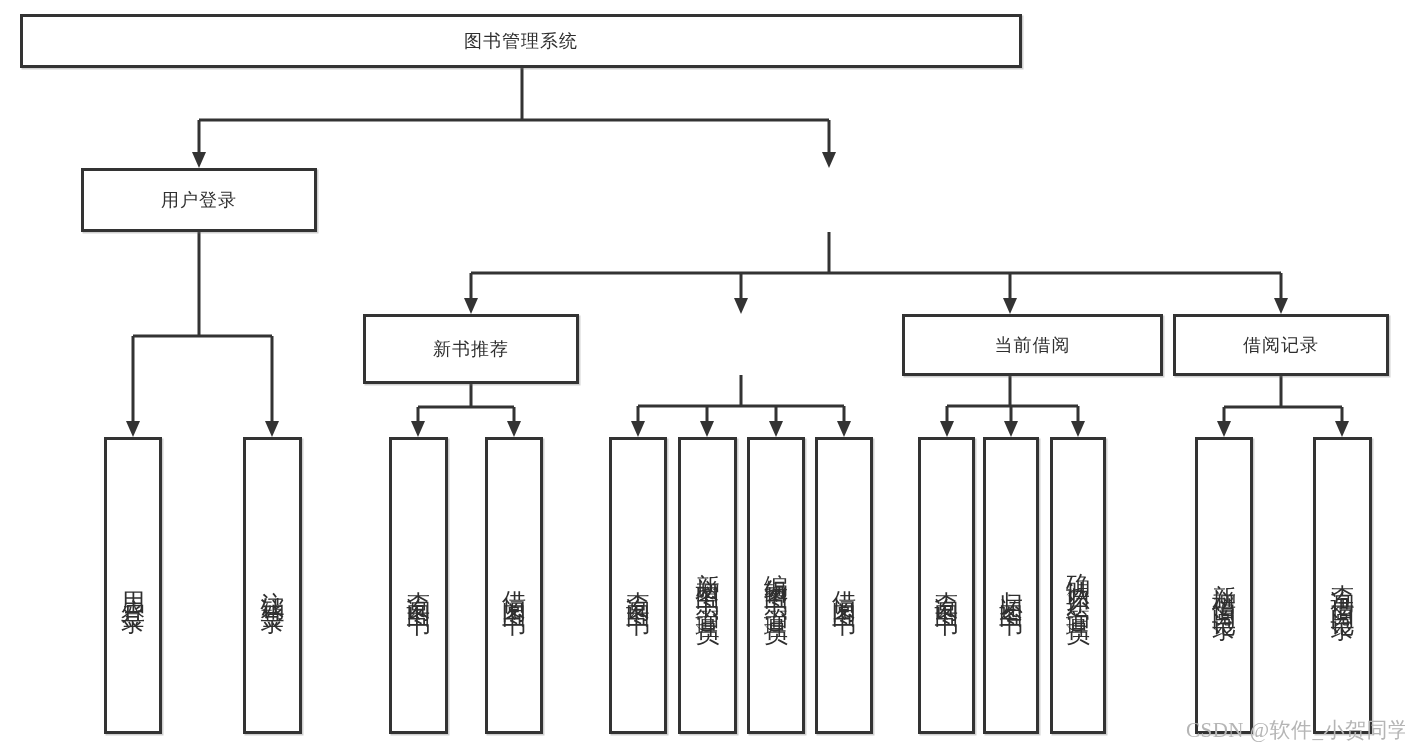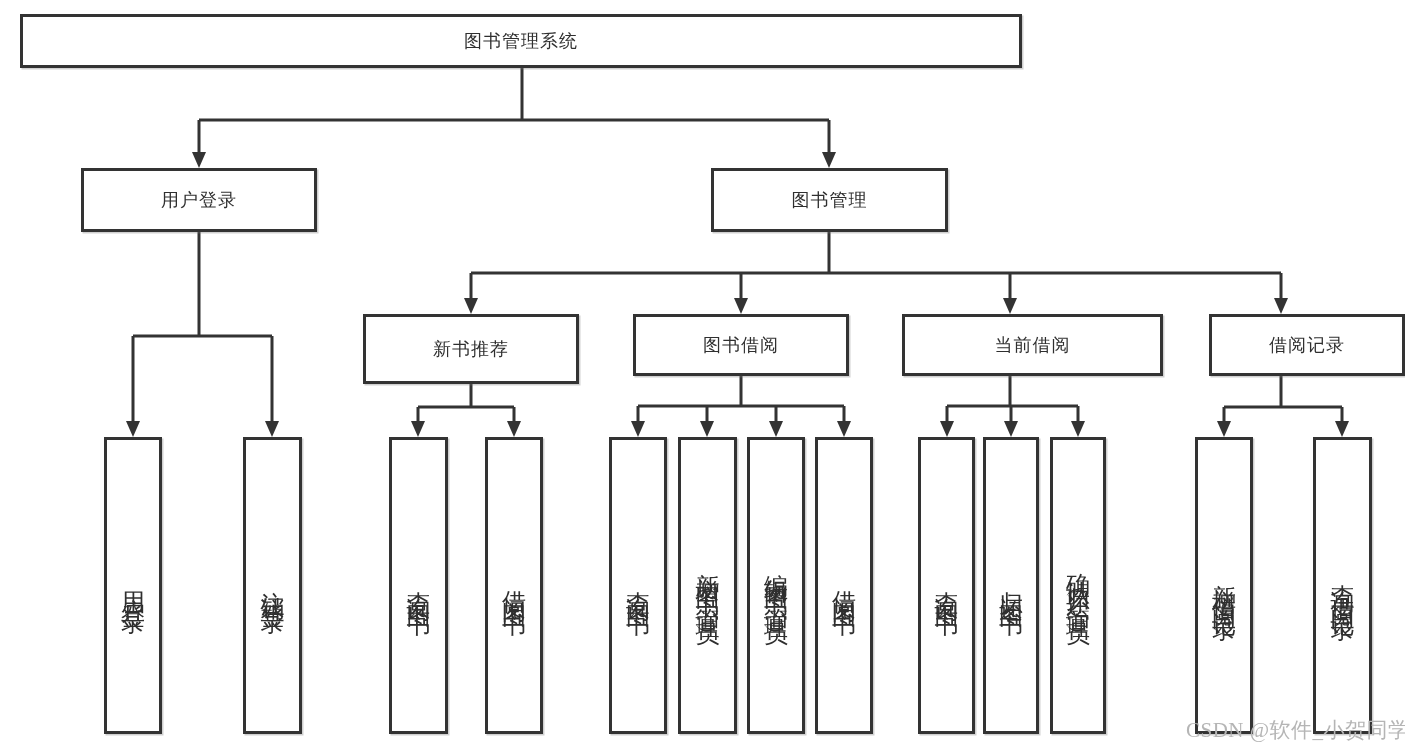--- a/index.html
+++ b/index.html
@@ -90,9 +90,6 @@
   <div class="node" style="left:81px;top:168px;width:236px;height:64px">
     <span class="lbl">用户登录</span>
   </div>
-  <div class="node" style="left:711px;top:168px;width:237px;height:64px">
-    <span class="lbl">图书管理</span>
-  </div>
 
   <div class="node" style="left:363px;top:314px;width:216px;height:70px">
     <span class="lbl">新书推荐</span>

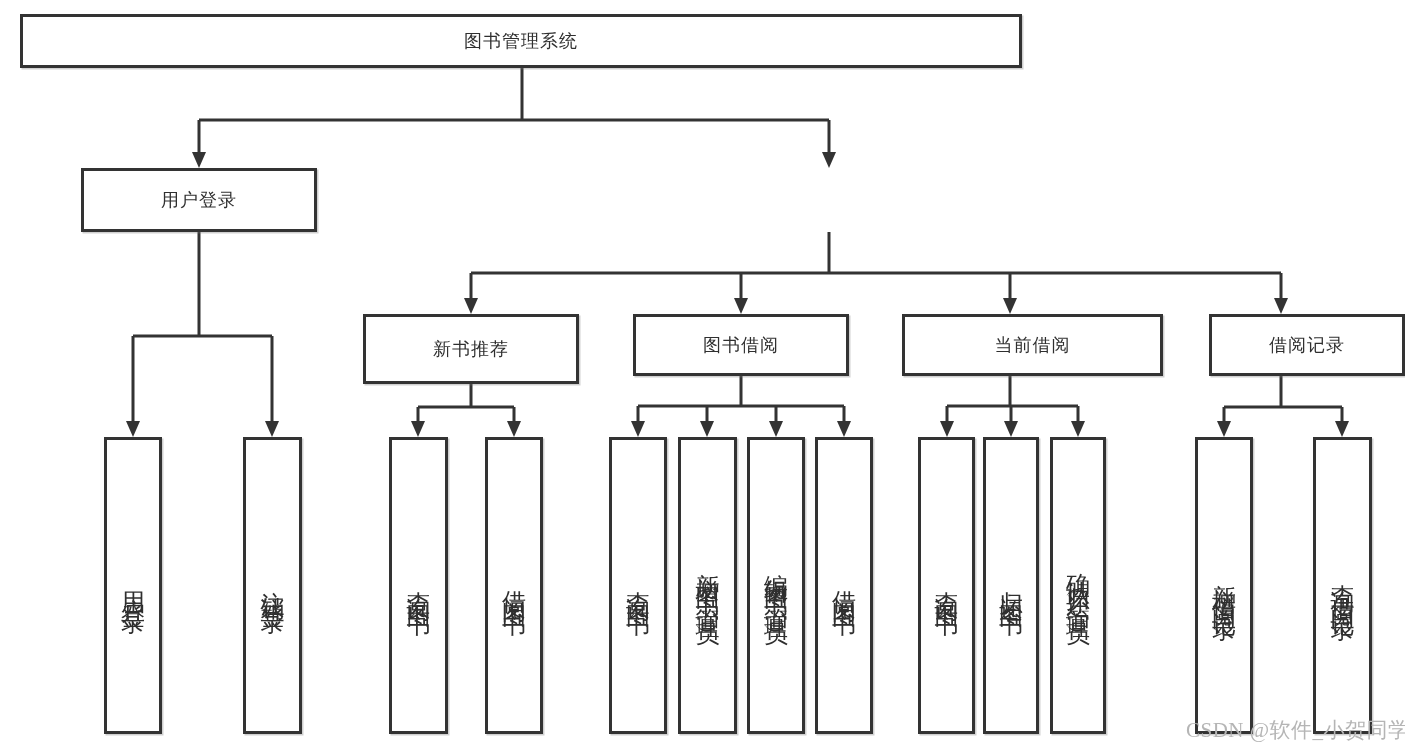--- a/index.html
+++ b/index.html
@@ -94,9 +94,6 @@
   <div class="node" style="left:363px;top:314px;width:216px;height:70px">
     <span class="lbl">新书推荐</span>
   </div>
-  <div class="node" style="left:633px;top:314px;width:216px;height:62px">
-    <span class="lbl">图书借阅</span>
-  </div>
   <div class="node" style="left:902px;top:314px;width:261px;height:62px">
     <span class="lbl">当前借阅</span>
   </div>

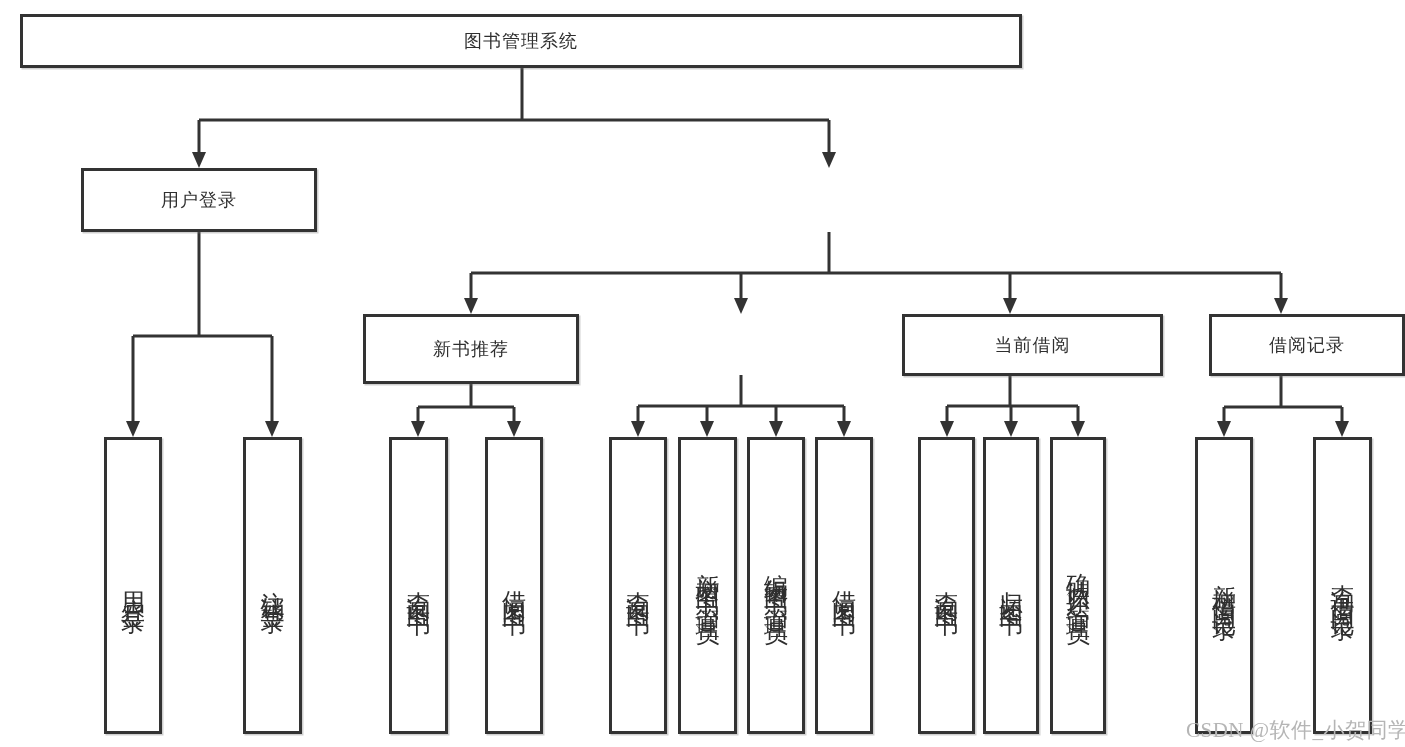--- a/index.html
+++ b/index.html
@@ -97,7 +97,7 @@
   <div class="node" style="left:902px;top:314px;width:261px;height:62px">
     <span class="lbl">当前借阅</span>
   </div>
-  <div class="node" style="left:1209px;top:314px;width:196px;height:62px">
+  <div class="node" style="left:1173px;top:314px;width:216px;height:62px">
     <span class="lbl">借阅记录</span>
   </div>
 

